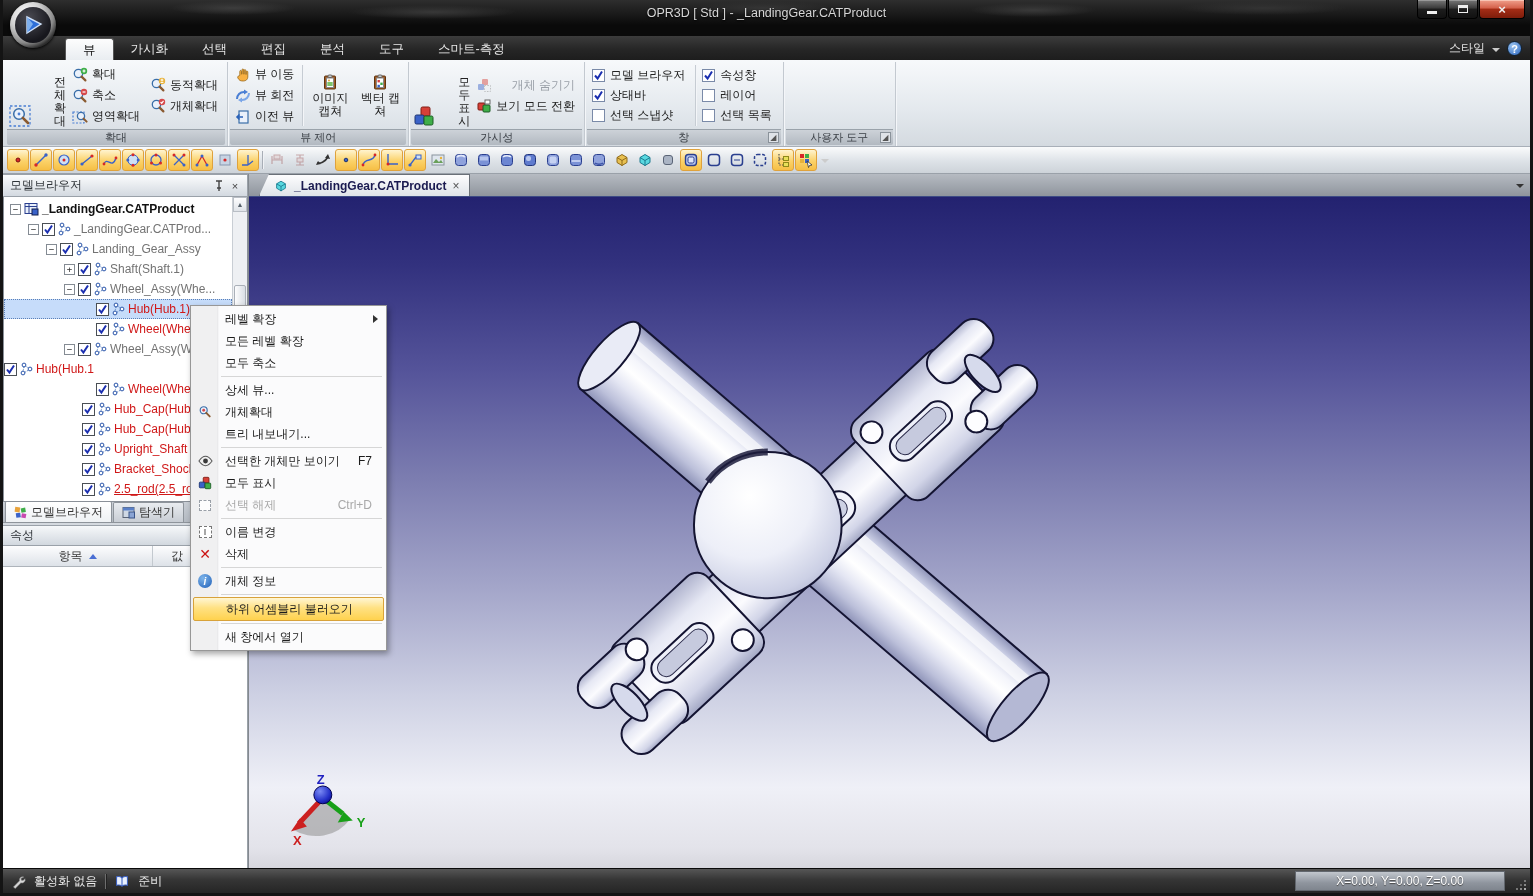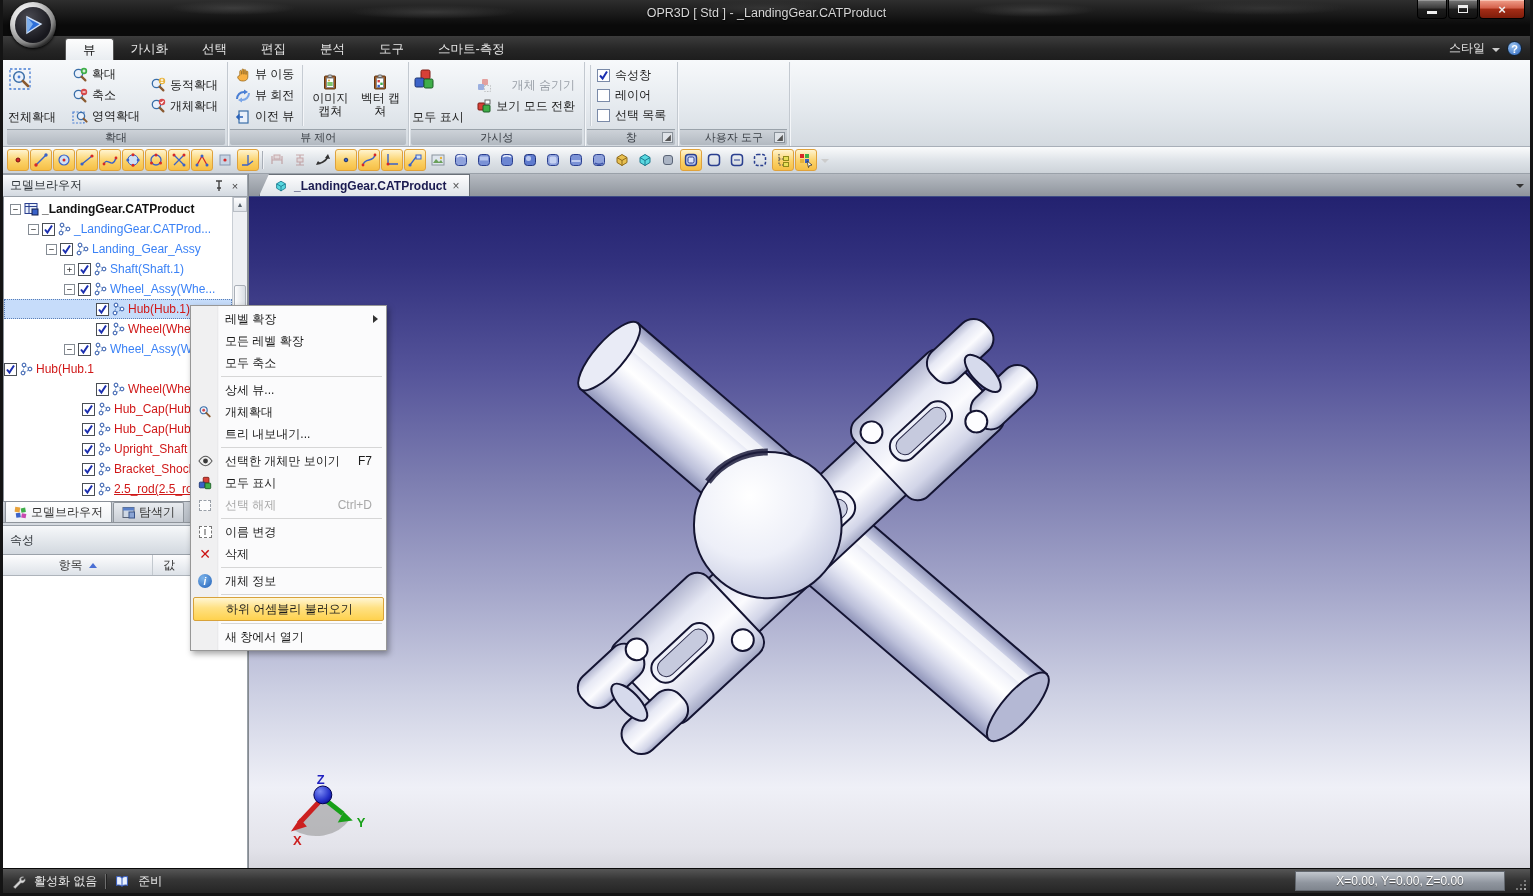--- a/index.html
+++ b/index.html
@@ -58,7 +58,7 @@
     border-radius:0 0 2px 2px;color:#3a3f45;font-size:11px;text-align:center;line-height:15px;position:relative;}
   .rcap .rexp{position:absolute;right:2px;top:2px;width:11px;height:11px;border:1px solid #8a929a;background:#dfe3e8;
     font-size:8px;line-height:9px;text-align:center;color:#555;}
-  .rbig{width:60px;display:flex;flex-direction:column;align-items:flex-start;justify-content:center;gap:20px;text-align:center;line-height:13px;}
+  .rbig{width:60px;display:flex;flex-direction:row;align-items:flex-end;justify-content:center;gap:20px;text-align:center;line-height:13px;}
   .rcol{display:flex;flex-direction:column;justify-content:center;}
   .rsm{height:21px;display:flex;align-items:center;gap:4px;padding:0 6px 0 4px;white-space:nowrap;}
   .rsep{width:1px;background:#c6ccd3;box-shadow:1px 0 0 #f3f5f8;margin:2px 2px;}

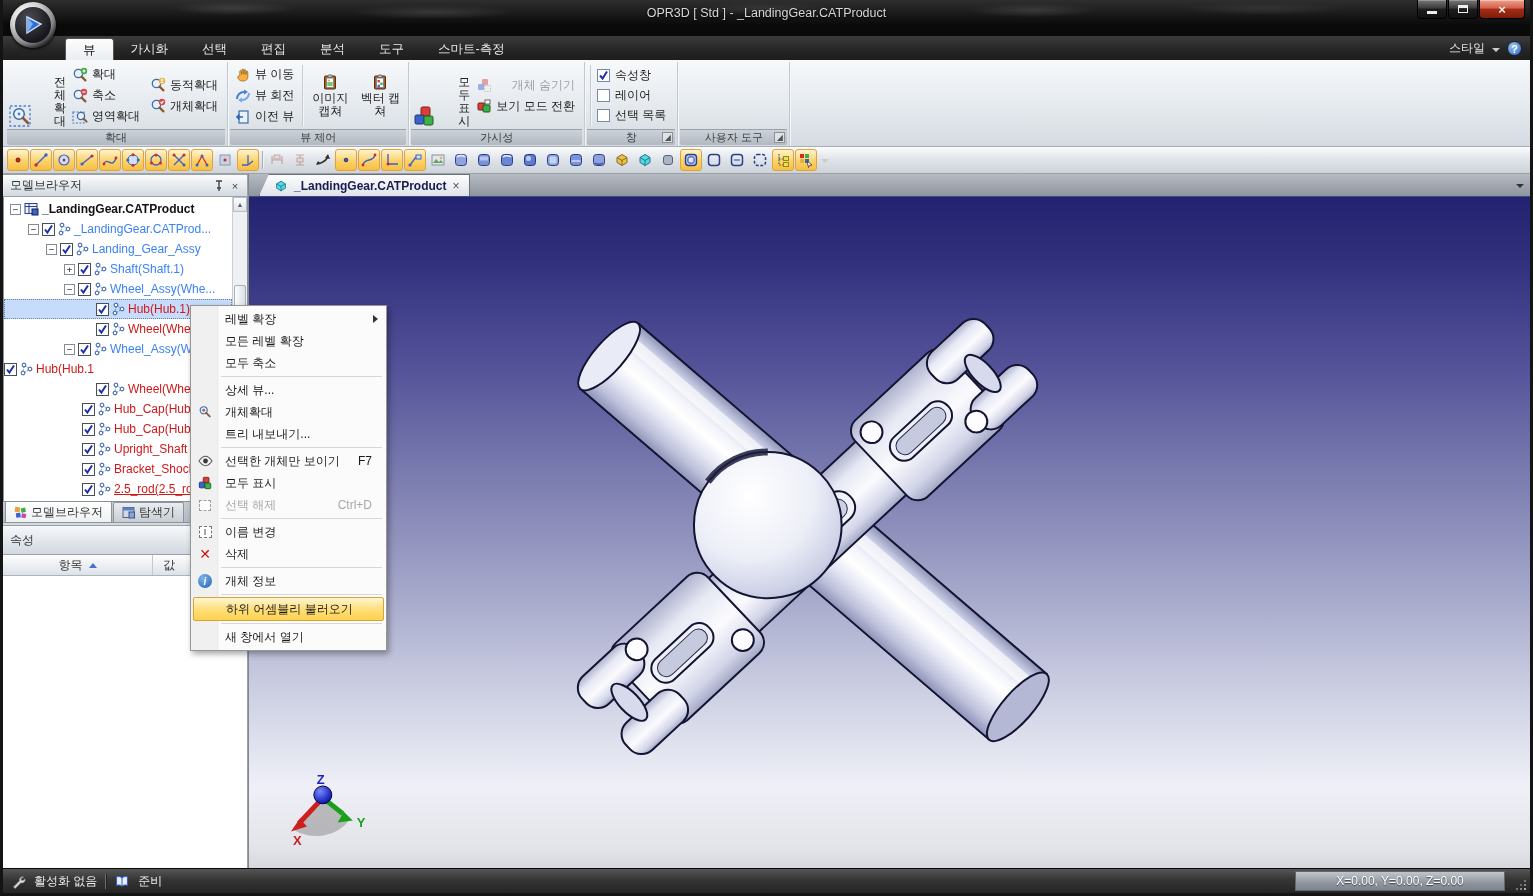--- a/index.html
+++ b/index.html
@@ -359,6 +359,28 @@
 
       <div class="rgroup">
         <div class="rbody">
+          <div class="rcol">
+            <div class="rcb">
+              <span class="ck">
+                  <svg width="11" height="11" viewBox="0 0 11 11">
+                    <path d="M2 5.5l2.6 3 4.4-7" stroke="#1b2fb0" stroke-width="2" fill="none"></path>
+                  </svg>
+                </span>
+              <span>모델 브라우저</span>
+            </div>
+            <div class="rcb">
+              <span class="ck">
+                  <svg width="11" height="11" viewBox="0 0 11 11">
+                    <path d="M2 5.5l2.6 3 4.4-7" stroke="#1b2fb0" stroke-width="2" fill="none"></path>
+                  </svg>
+                </span>
+              <span>상태바</span>
+            </div>
+            <div class="rcb">
+              <span class="ck"></span>
+              <span>선택 스냅샷</span>
+            </div>
+          </div>
           <div class="rsep"></div>
           <div class="rcol">
             <div class="rcb">

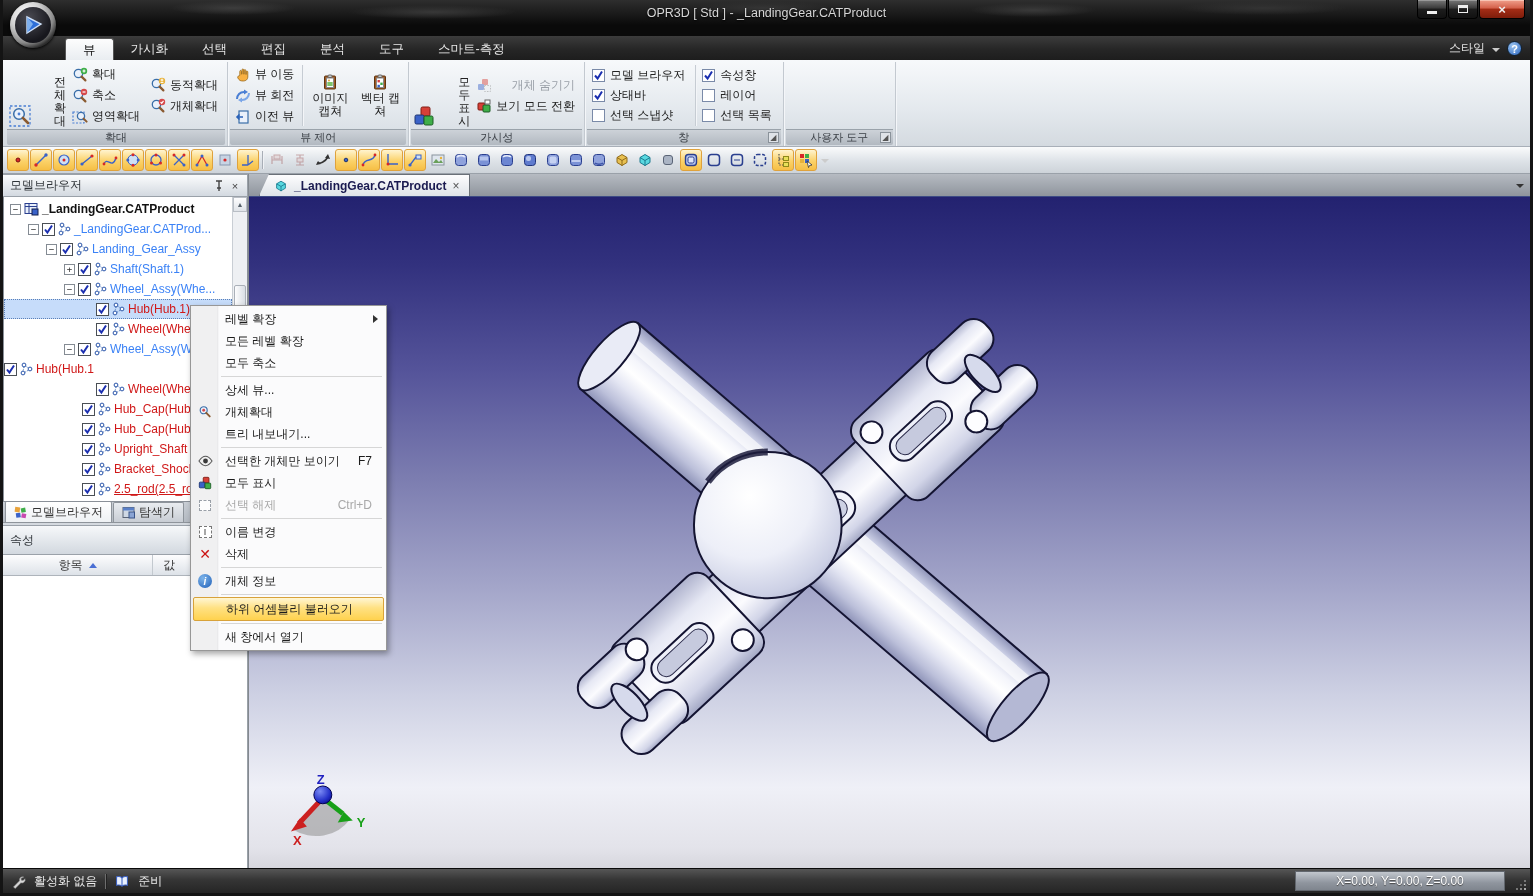--- a/index.html
+++ b/index.html
@@ -97,7 +97,7 @@
   .trow.sel{background:#c6dcfa;outline:1px dotted #5a80b8;outline-offset:-1px;}
   .tlabel{font-size:12px;}
   .tlabel.root{font-weight:bold;color:#111;}
-  .tlabel.asm{color:#3b82f6;}
+  .tlabel.asm{color:#737373;}
   .tlabel.part{color:#d01818;}
   .tlabel.u{text-decoration:underline;}
   .exp{width:11px;height:11px;flex:none;border:1px solid #848b93;background:#fff;color:#333;

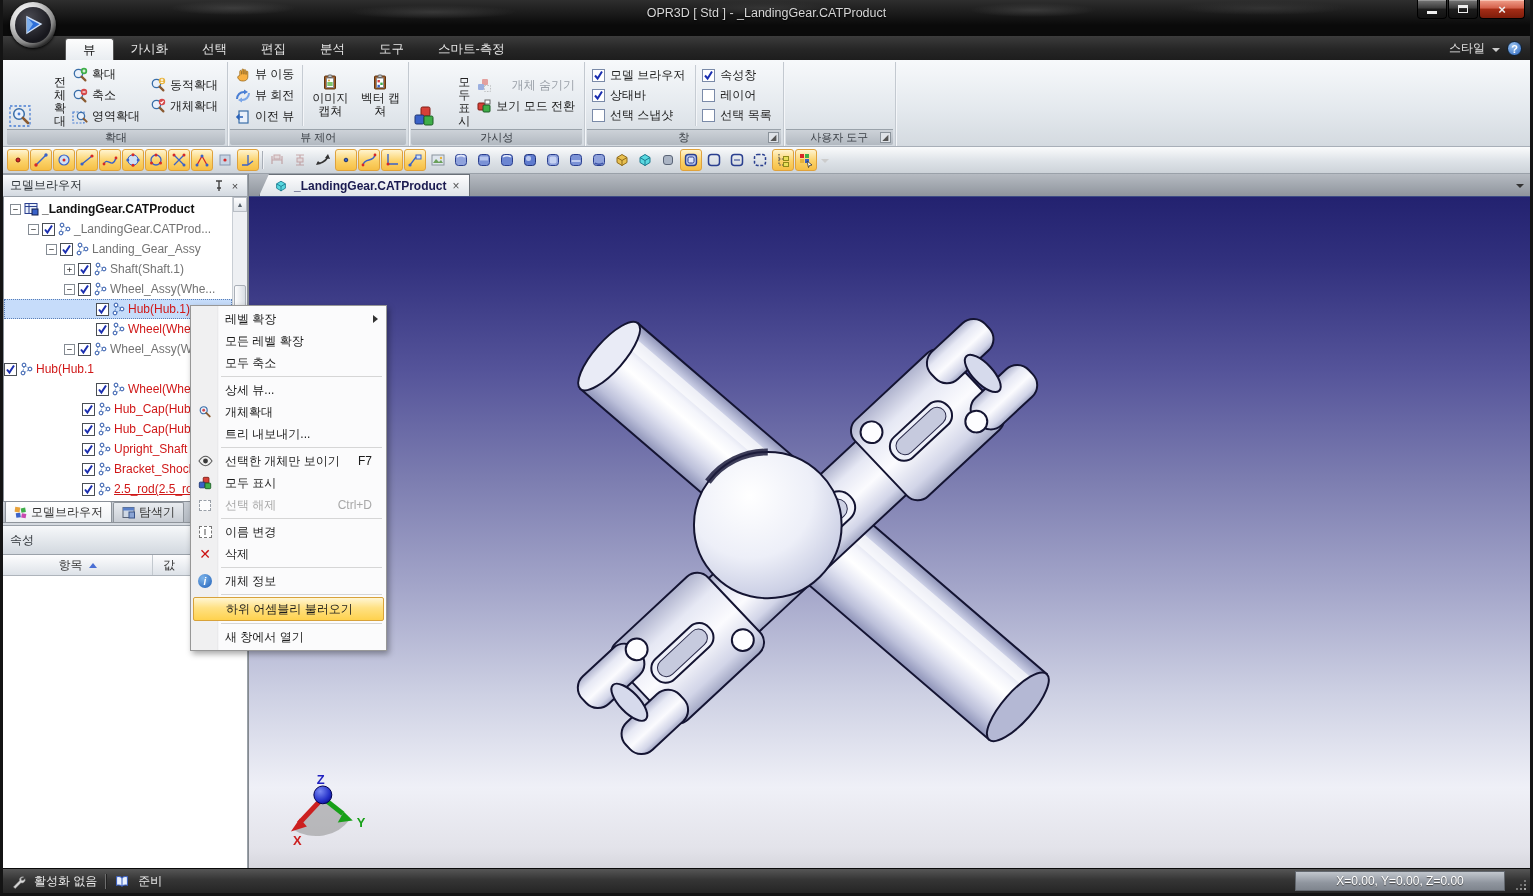--- a/index.html
+++ b/index.html
@@ -110,7 +110,7 @@
     background:linear-gradient(#e9ecf0,#c8cdd4);border:1px solid #8e949b;border-bottom:none;border-radius:2px 2px 0 0;margin-right:1px;}
   .btab.active{background:linear-gradient(#fff,#eef1f4);height:21px;}
   .props{flex:1;display:flex;flex-direction:column;margin-top:2px;min-height:0;}
-  .prophead{height:30px;flex:none;background:linear-gradient(#f6f8fa,#d2d8df);border:1px solid #9aa1a9;border-left:none;
+  .prophead{height:21px;flex:none;background:linear-gradient(#f6f8fa,#d2d8df);border:1px solid #9aa1a9;border-left:none;
     display:flex;align-items:center;padding-left:7px;color:#2e3338;}
   .propcols{height:21px;flex:none;display:flex;background:linear-gradient(#fdfdfe,#dde2e8);border-bottom:1px solid #aeb4bb;}
   .pcol{display:flex;align-items:center;padding:0 8px;border-right:1px solid #c3c9cf;color:#333;}

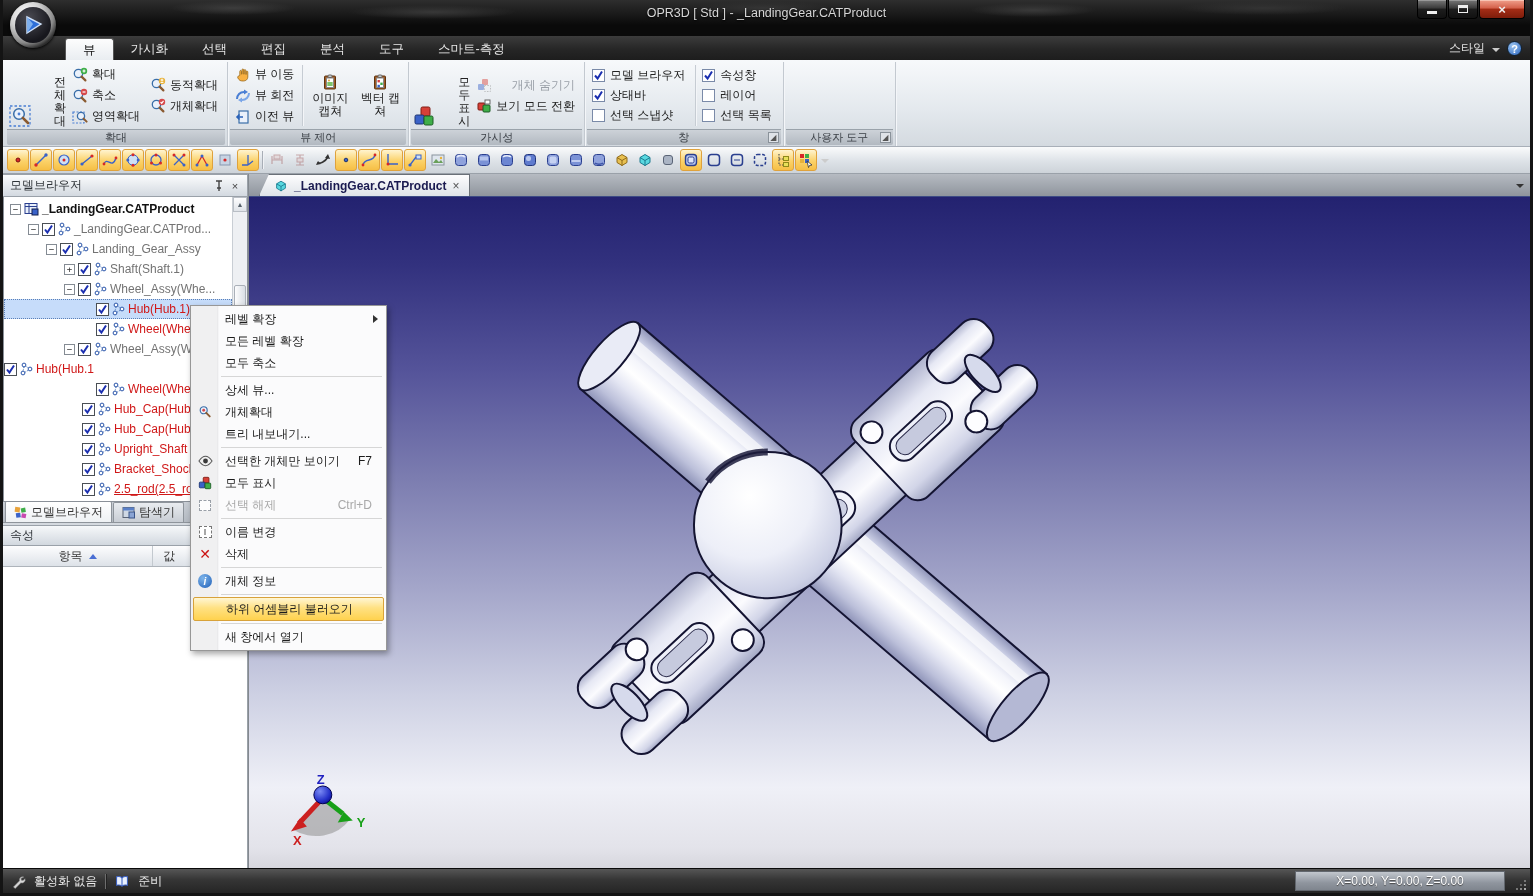--- a/index.html
+++ b/index.html
@@ -112,7 +112,7 @@
   .props{flex:1;display:flex;flex-direction:column;margin-top:2px;min-height:0;}
   .prophead{height:21px;flex:none;background:linear-gradient(#f6f8fa,#d2d8df);border:1px solid #9aa1a9;border-left:none;
     display:flex;align-items:center;padding-left:7px;color:#2e3338;}
-  .propcols{height:21px;flex:none;display:flex;background:linear-gradient(#fdfdfe,#dde2e8);border-bottom:1px solid #aeb4bb;}
+  .propcols{height:21px;flex:none;display:flex;background:linear-gradient(#fdfdfe,#dde2e8);border-bottom:1px solid #aeb4bb;gap:8px;}
   .pcol{display:flex;align-items:center;padding:0 8px;border-right:1px solid #c3c9cf;color:#333;}
   .pcol.c1{width:150px;justify-content:center;gap:6px;}
   .pcol.c2{flex:1;padding-left:10px;}

